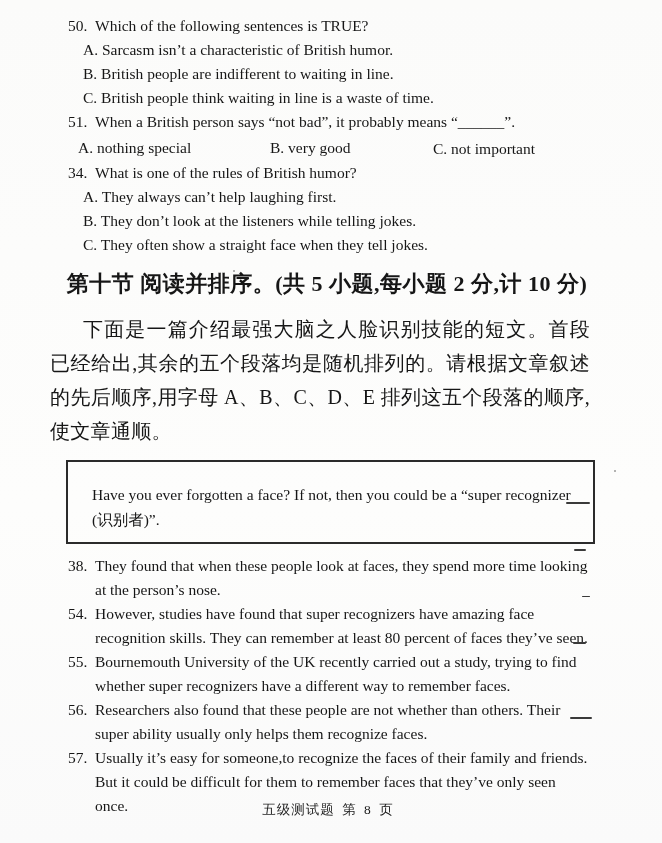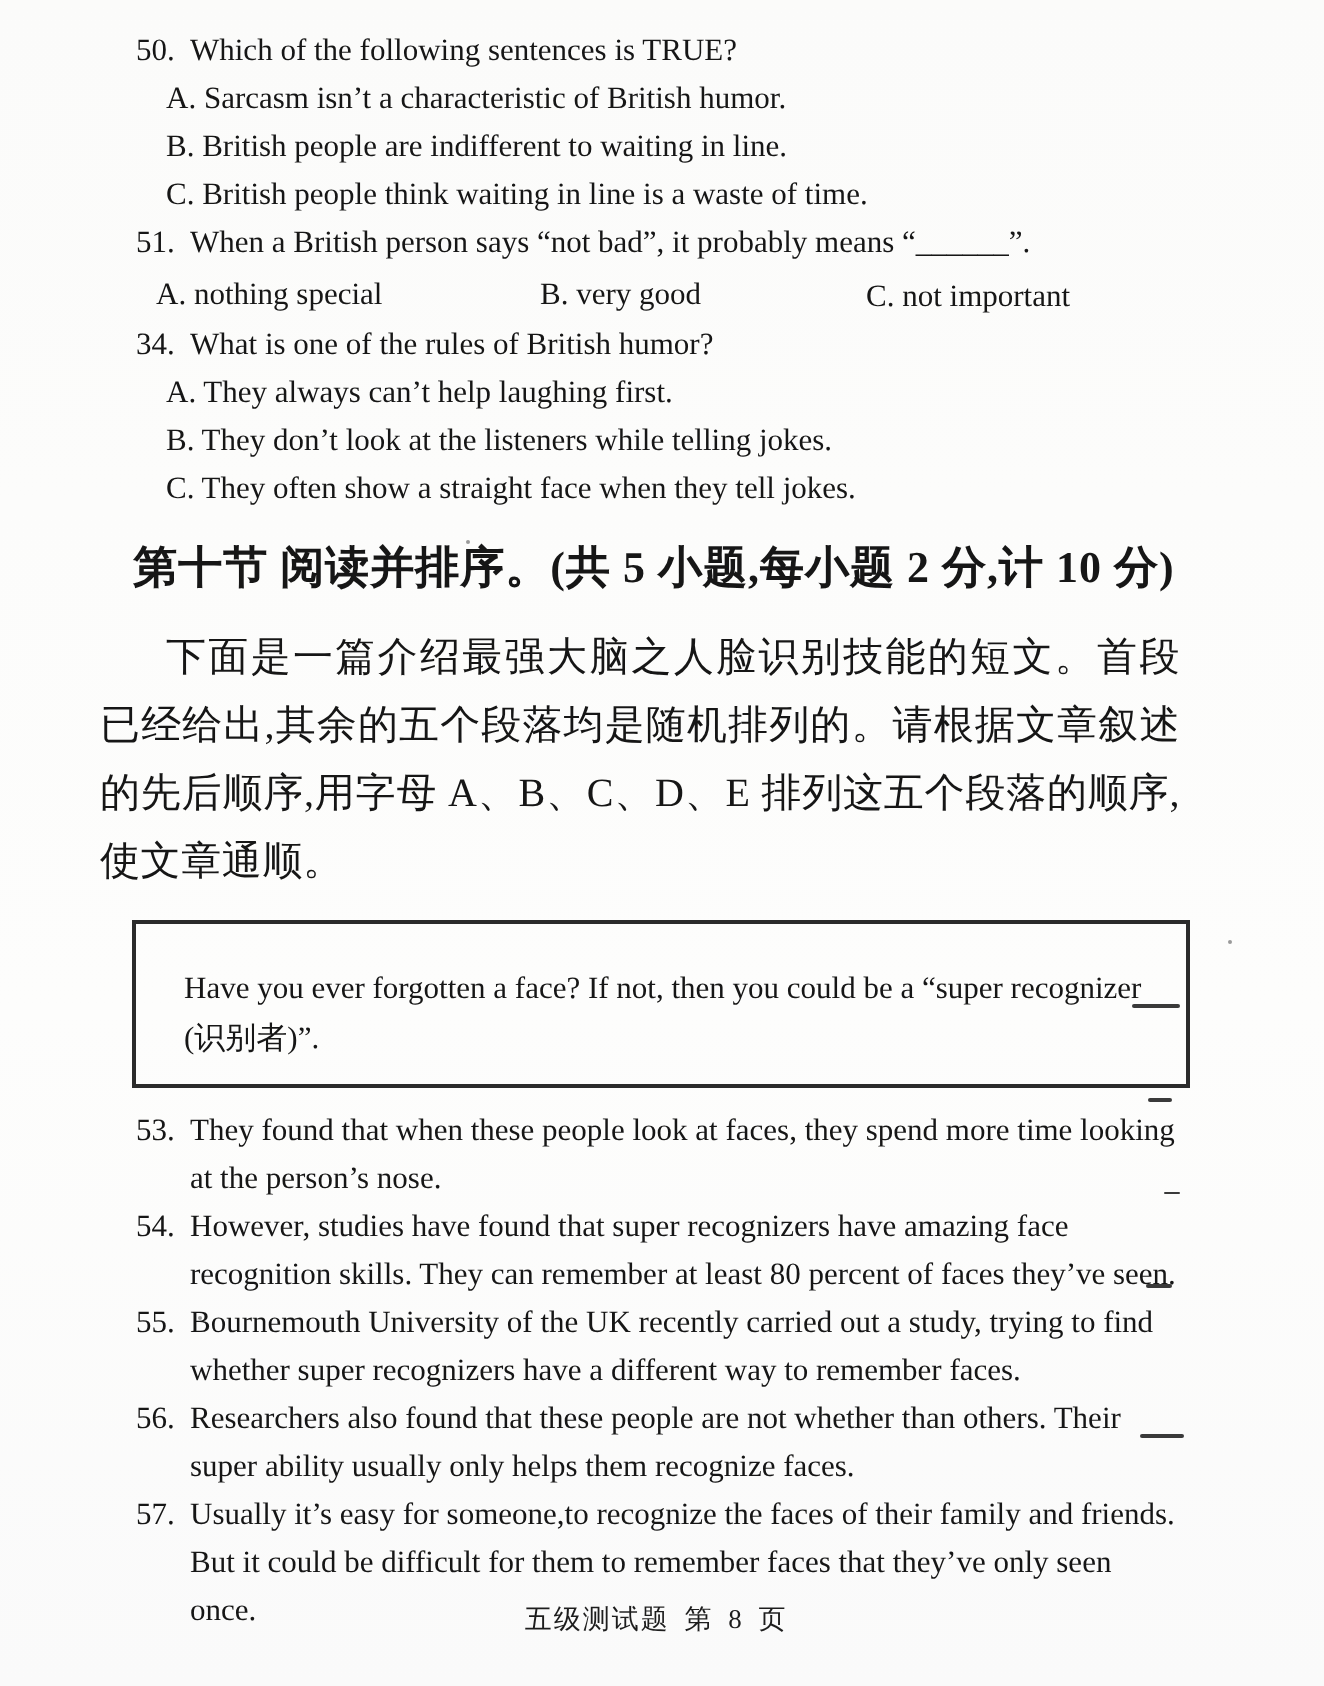--- a/index.html
+++ b/index.html
@@ -103,7 +103,7 @@
 
     <div class="ordering">
       <div class="ord">
-        <span class="qnum">53.</span>
+        <span class="qnum">38.</span>
         <span class="otext">They found that when these people look at faces, they spend more time looking at the person’s nose.</span>
       </div>
       <div class="ord">

